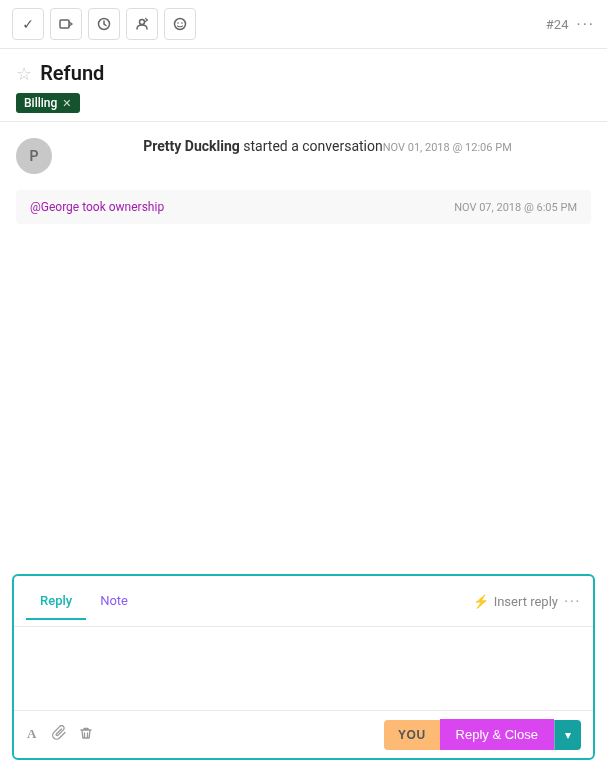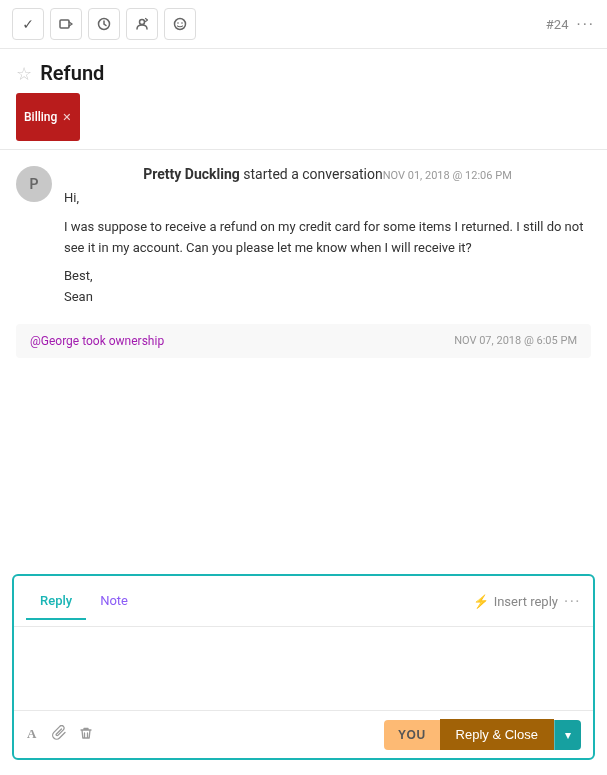--- a/index.html
+++ b/index.html
@@ -81,10 +81,10 @@
       display: inline-flex;
       align-items: center;
       gap: 5px;
-      background: #b91c1c;
+      background: #14532d;
       color: #fff;
       border-radius: 3px;
-      padding: 17px 8px;
+      padding: 3px 8px;
       font-size: 12px;
       font-weight: 500;
       text-align: right;

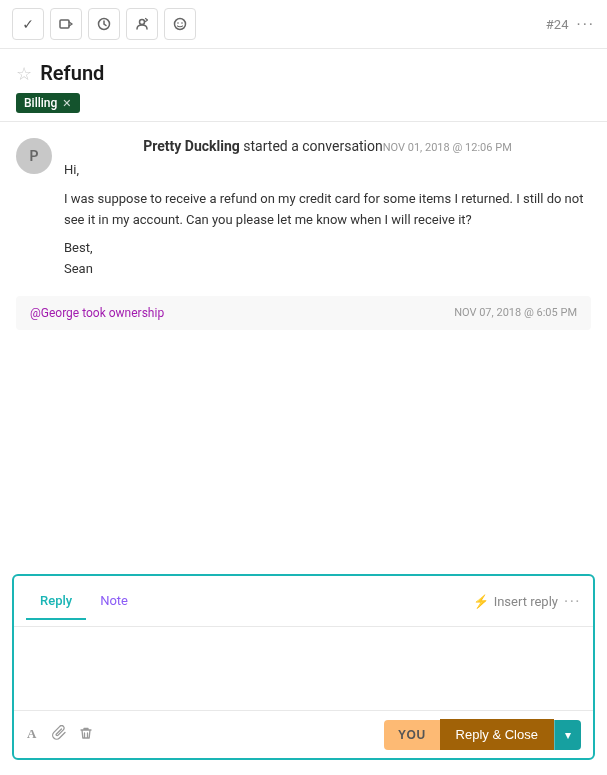--- a/index.html
+++ b/index.html
@@ -355,11 +355,6 @@
           </span>
           <span class="message-time">NOV 01, 2018 @ 12:06 PM</span>
         </div>
-        <div class="message-body">
-          <p>Hi,</p>
-          <p>I was suppose to receive a refund on my credit card for some items I returned. I still do not see it in my account. Can you please let me know when I will receive it?</p>
-          <p>Best,<br>Sean</p>
-        </div>
       </div>
     </div>
 

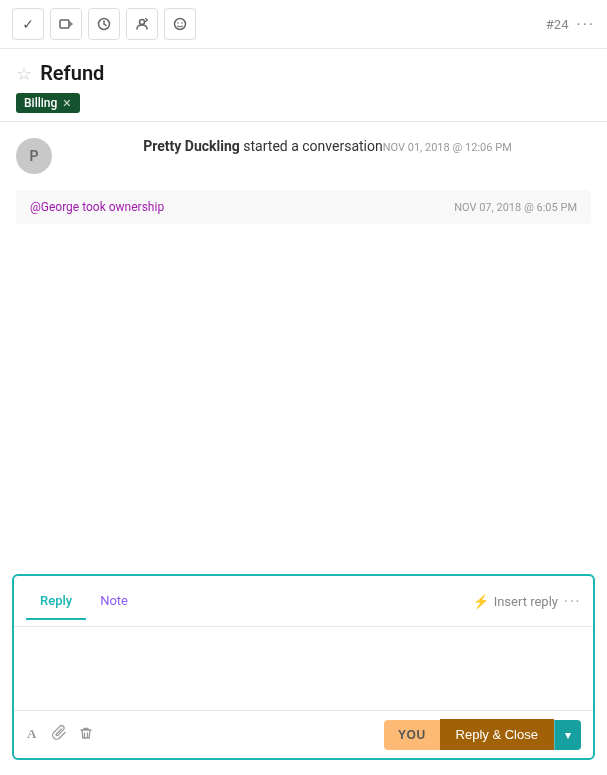--- a/index.html
+++ b/index.html
@@ -263,7 +263,7 @@
       letter-spacing: 0.5px;
     }
     .reply-close-btn {
-      background: #a16207;
+      background: #d946ef;
       color: #fff;
       border: none;
       border-radius: 0 0 0 0;

